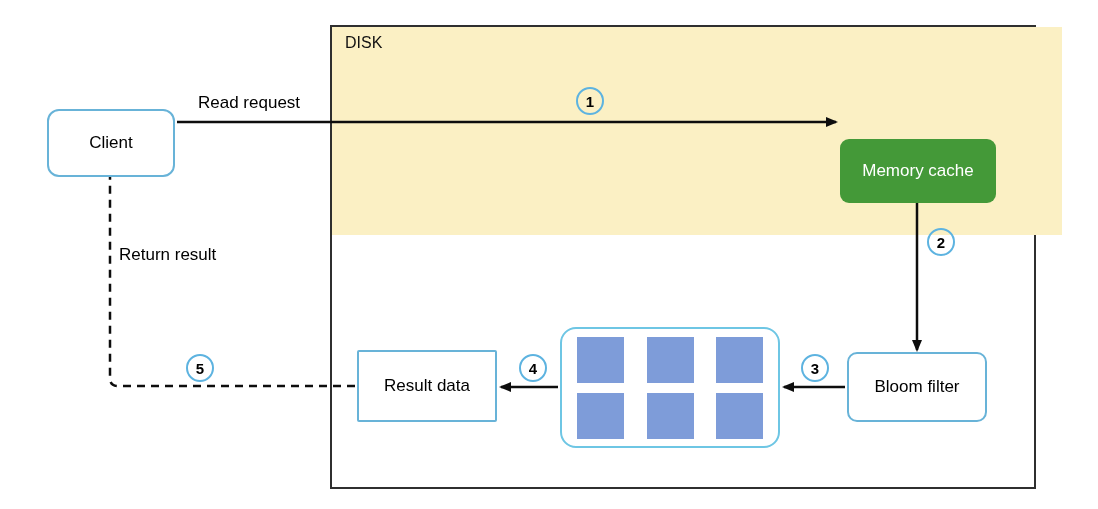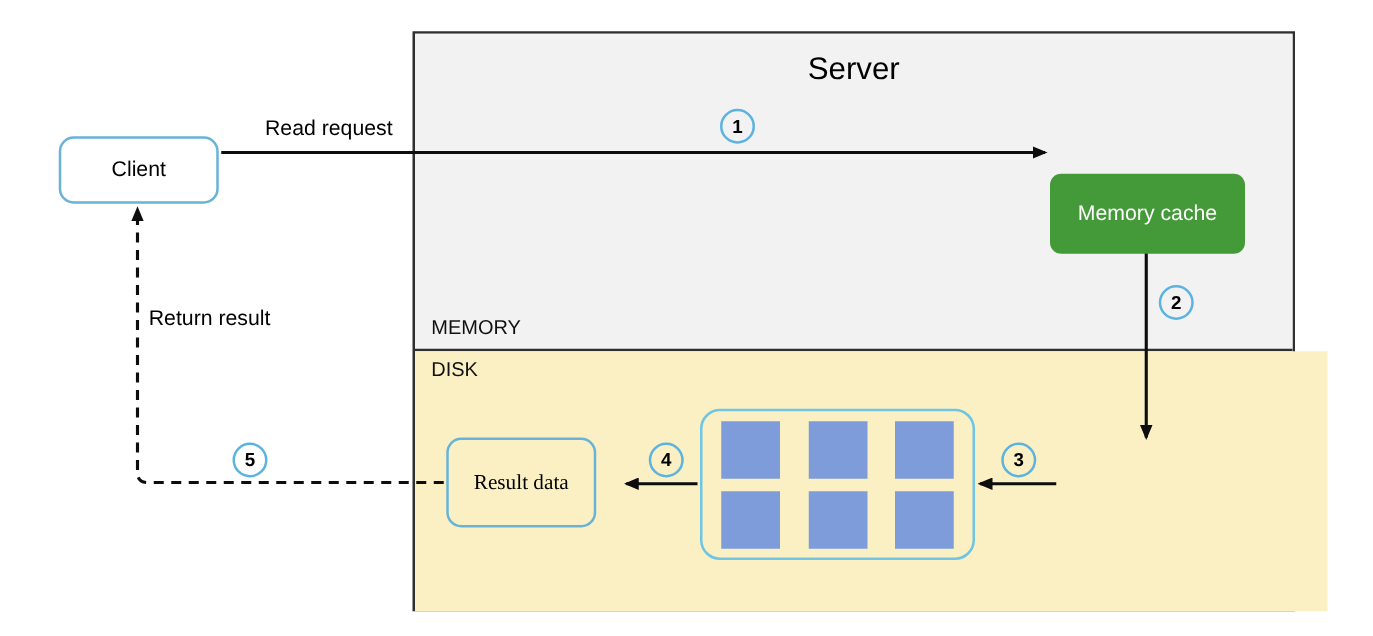--- a/index.html
+++ b/index.html
@@ -77,10 +77,6 @@
 <div class="canvas">
 
   <div class="server-box">
-    <div class="memory-region">
-      <div class="server-title">Server</div>
-      <div class="region-label memory-label">MEMORY</div>
-    </div>
     <div class="disk-region">
       <div class="region-label disk-label">DISK</div>
     </div>

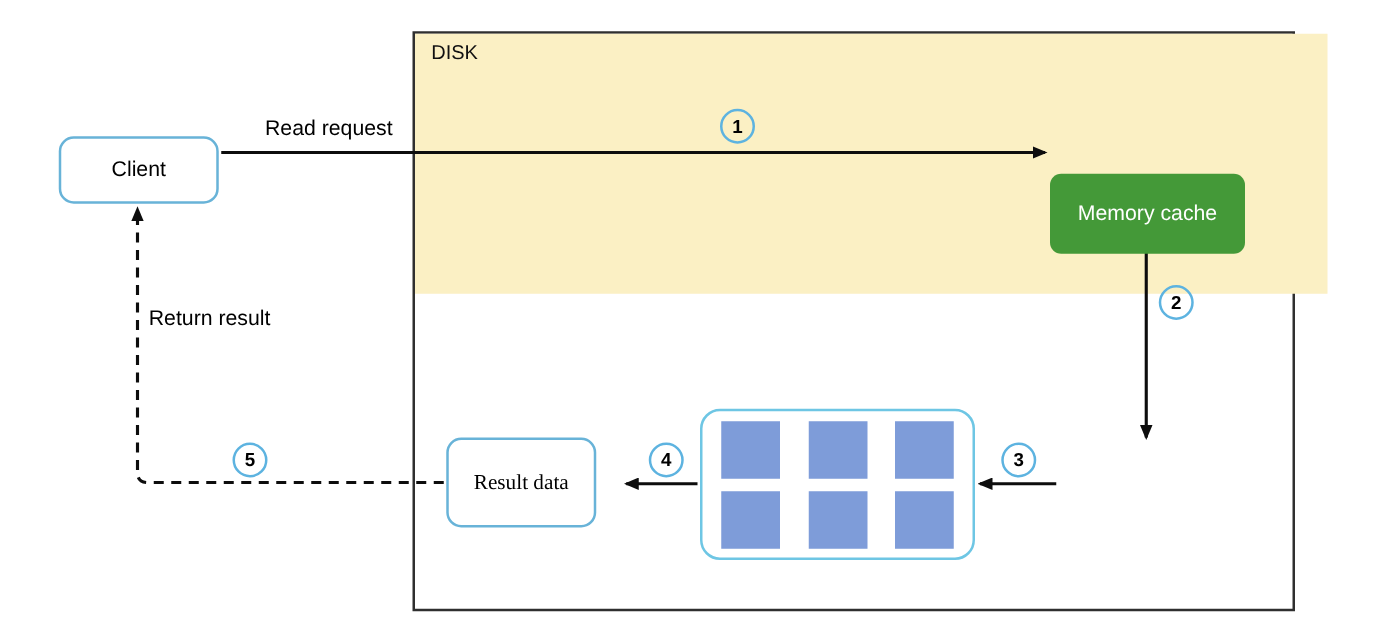--- a/index.html
+++ b/index.html
@@ -62,7 +62,7 @@
 
   
   .edge-label{position:absolute;font-size:17px;white-space:nowrap;}
-  .read-request-label{left:212px;top:93px;}
+  .read-request-label{left:198px;top:93px;}
   .return-result-label{left:119px;top:245px;text-align:right;}
 
   

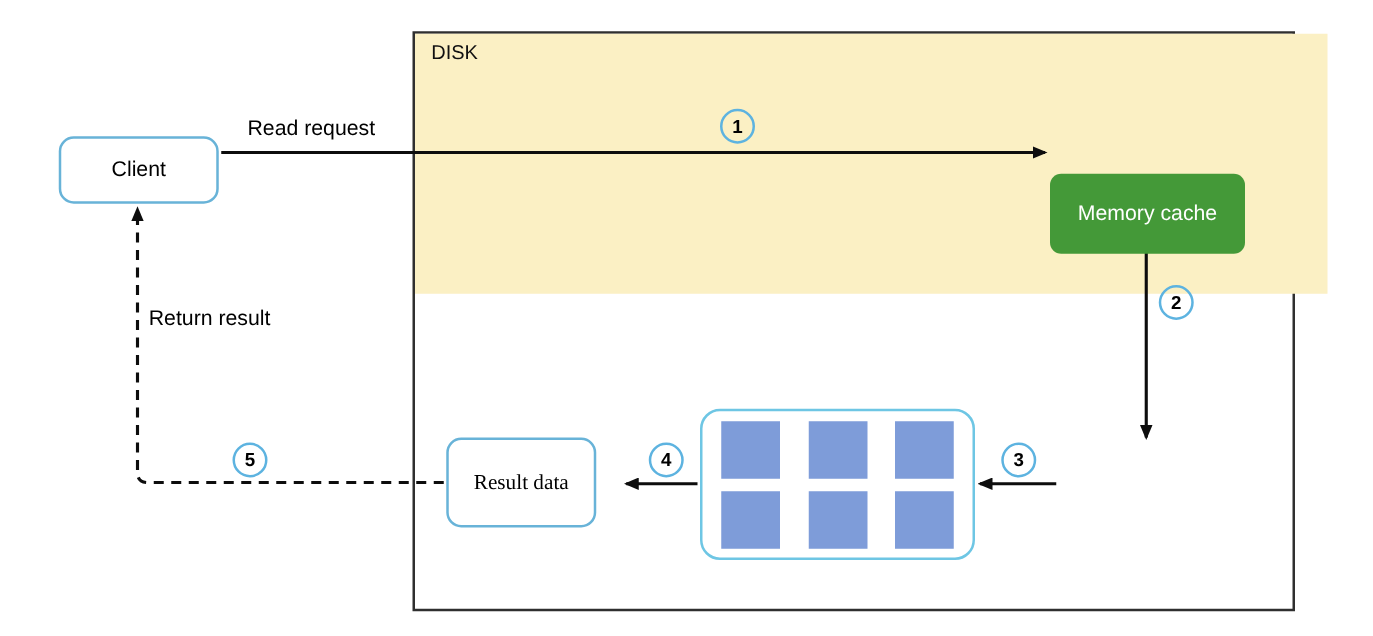--- a/index.html
+++ b/index.html
@@ -34,7 +34,7 @@
   
   .node{position:absolute;display:flex;align-items:center;justify-content:center;
     box-sizing:border-box;font-size:17px;}
-  .client-node{left:47px;top:109px;width:128px;height:54px;background:#ffffff;
+  .client-node{left:47px;top:109px;width:128px;height:68px;background:#ffffff;
     border:2.5px solid var(--node-border);border-radius:12px;}
   .cache-node{left:840px;top:102px;width:156px;height:64px;background:var(--cache-bg);
     color:var(--cache-text);border-radius:9px;margin-top:37px;}

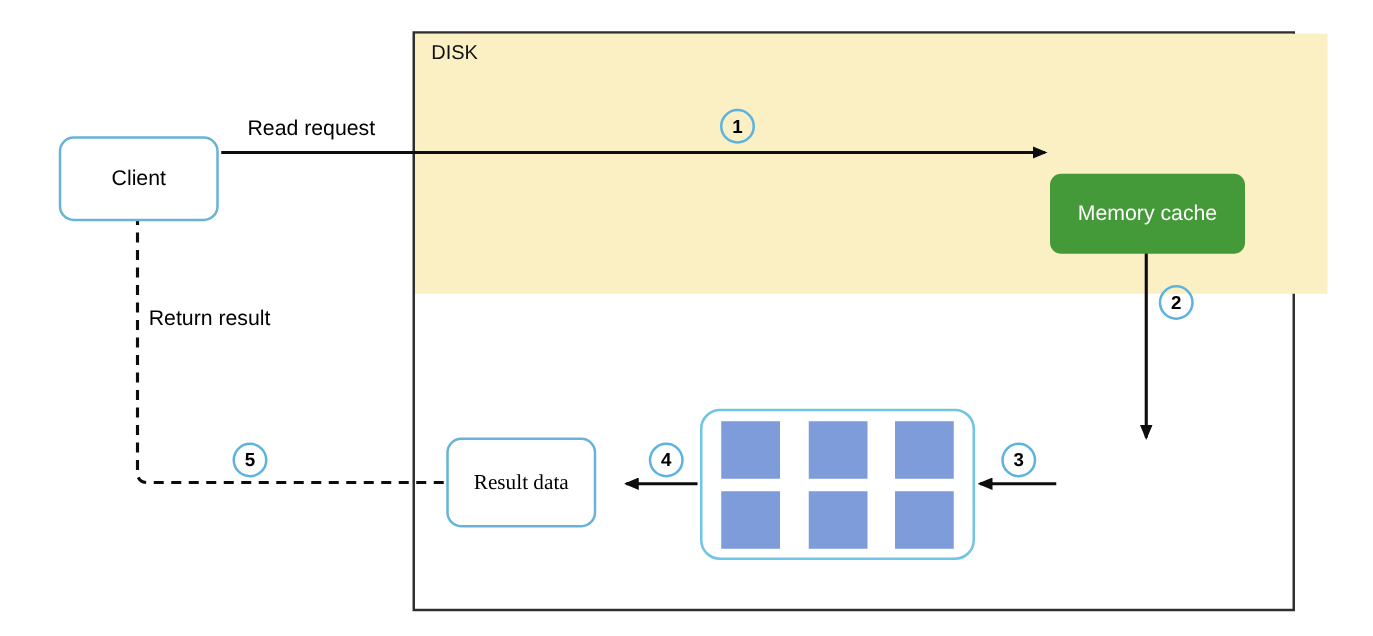--- a/index.html
+++ b/index.html
@@ -40,8 +40,8 @@
     color:var(--cache-text);border-radius:9px;margin-top:37px;}
   .bloom-node{left:847px;top:352px;width:140px;height:70px;
     border:2.5px solid var(--node-border);border-radius:10px;}
-  .result-node{left:357px;top:350px;width:120px;height:72px;
-    border:2.5px solid var(--node-border);border-radius:12px;font-family:Liberation Serif, serif;}
+  .result-node{left:357px;top:350px;width:140px;height:72px;
+    border:2.5px solid var(--node-border);border-radius:2px;}
   .sstables-node{position:absolute;left:560px;top:327px;width:220px;height:121px;
     border:2.5px solid var(--sstables-border);border-radius:16px;box-sizing:border-box;
     padding:8px 15px 10px 15px;display:grid;grid-template-columns:repeat(3,47px);

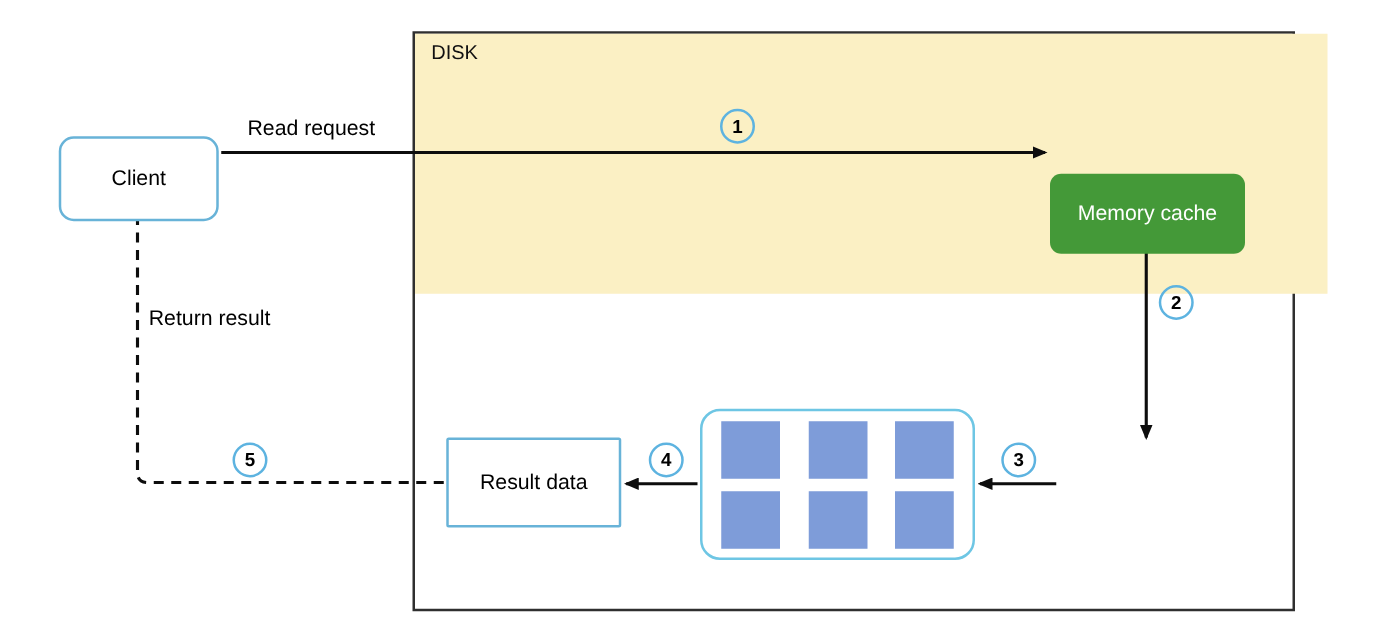--- a/index.html
+++ b/index.html
@@ -103,6 +103,9 @@
     <span>Memory cache</span>
   </div>
 
+  <div class="node bloom-node">
+    <span>Bloom filter</span>
+  </div>
 
   <div class="node result-node">
     <span>Result data</span>

